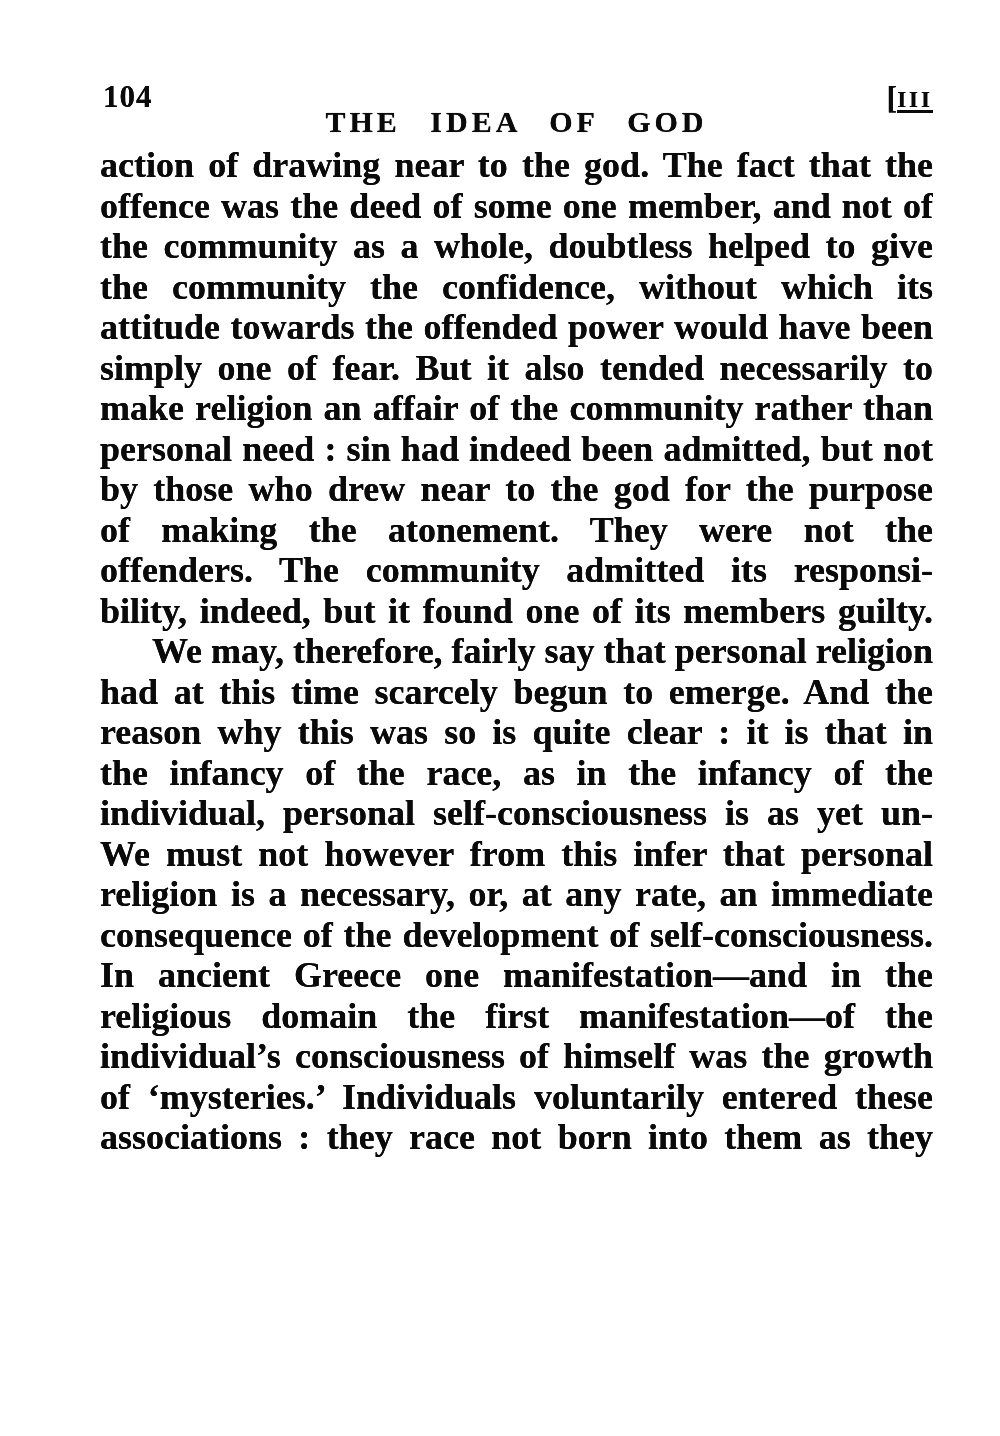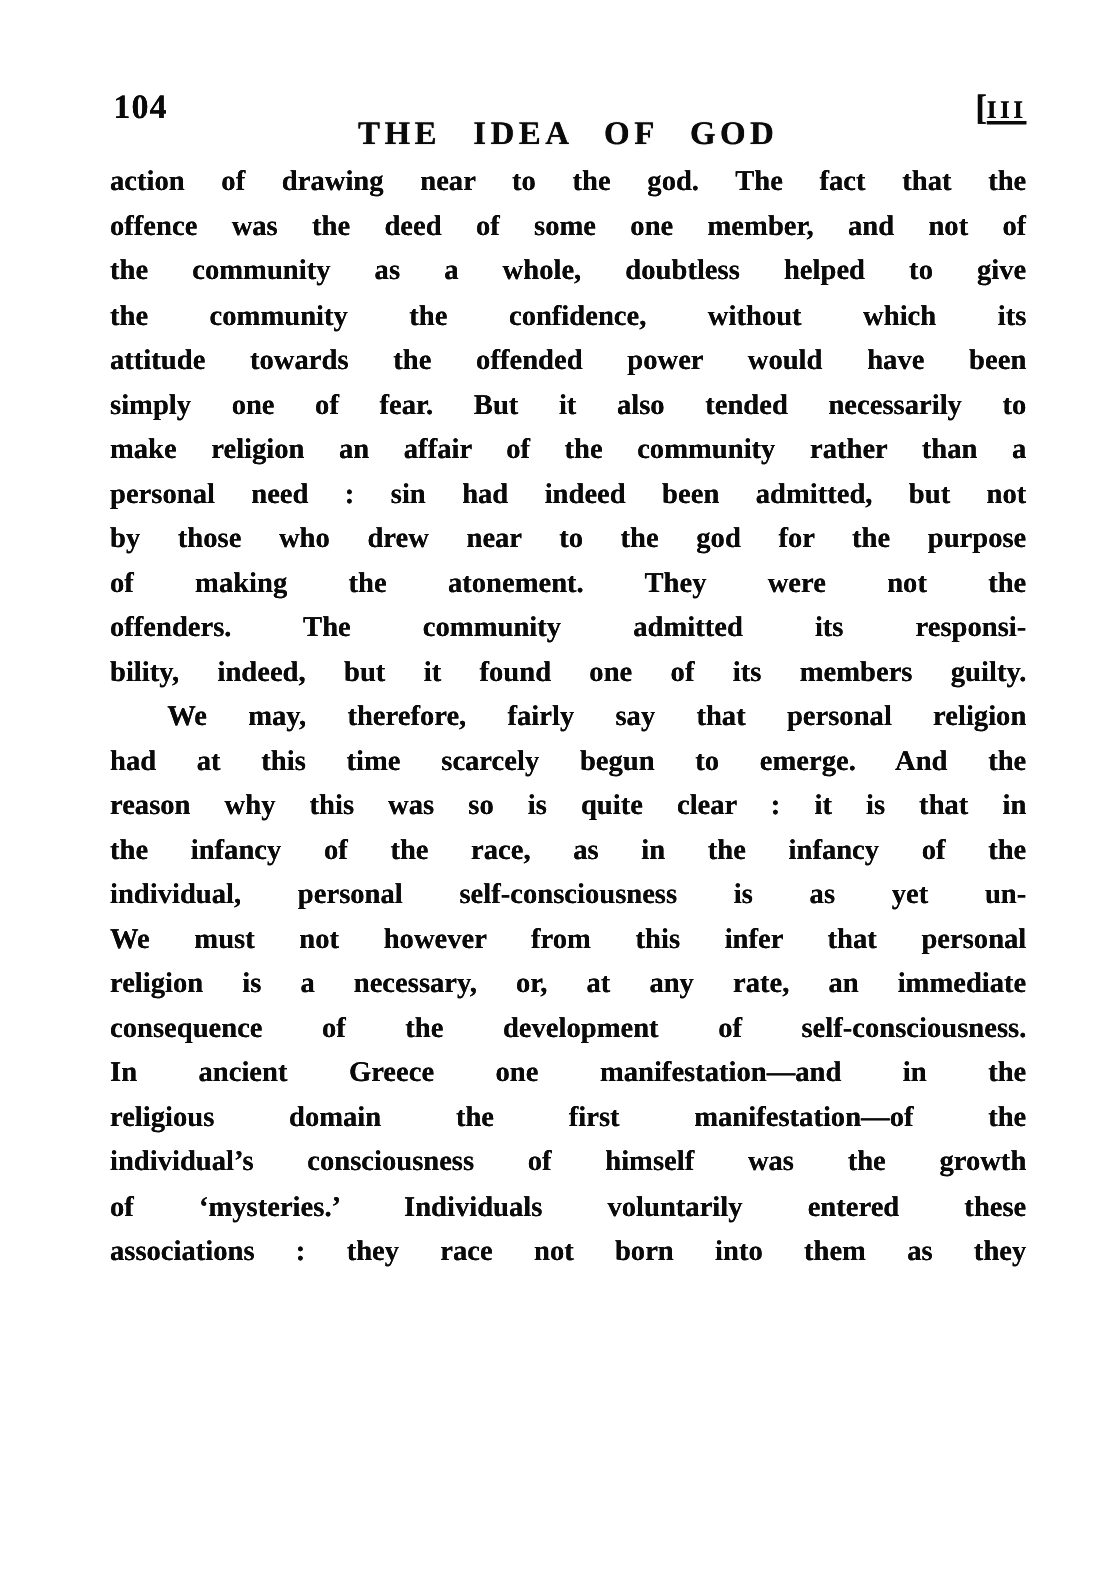--- a/index.html
+++ b/index.html
@@ -54,7 +54,7 @@
     width: 833px;
   }
   .textline {
-    font-size: 26px;
+    font-size: 36px;
     font-weight: bold;
     line-height: 40.5px;
     height: 40.5px;

